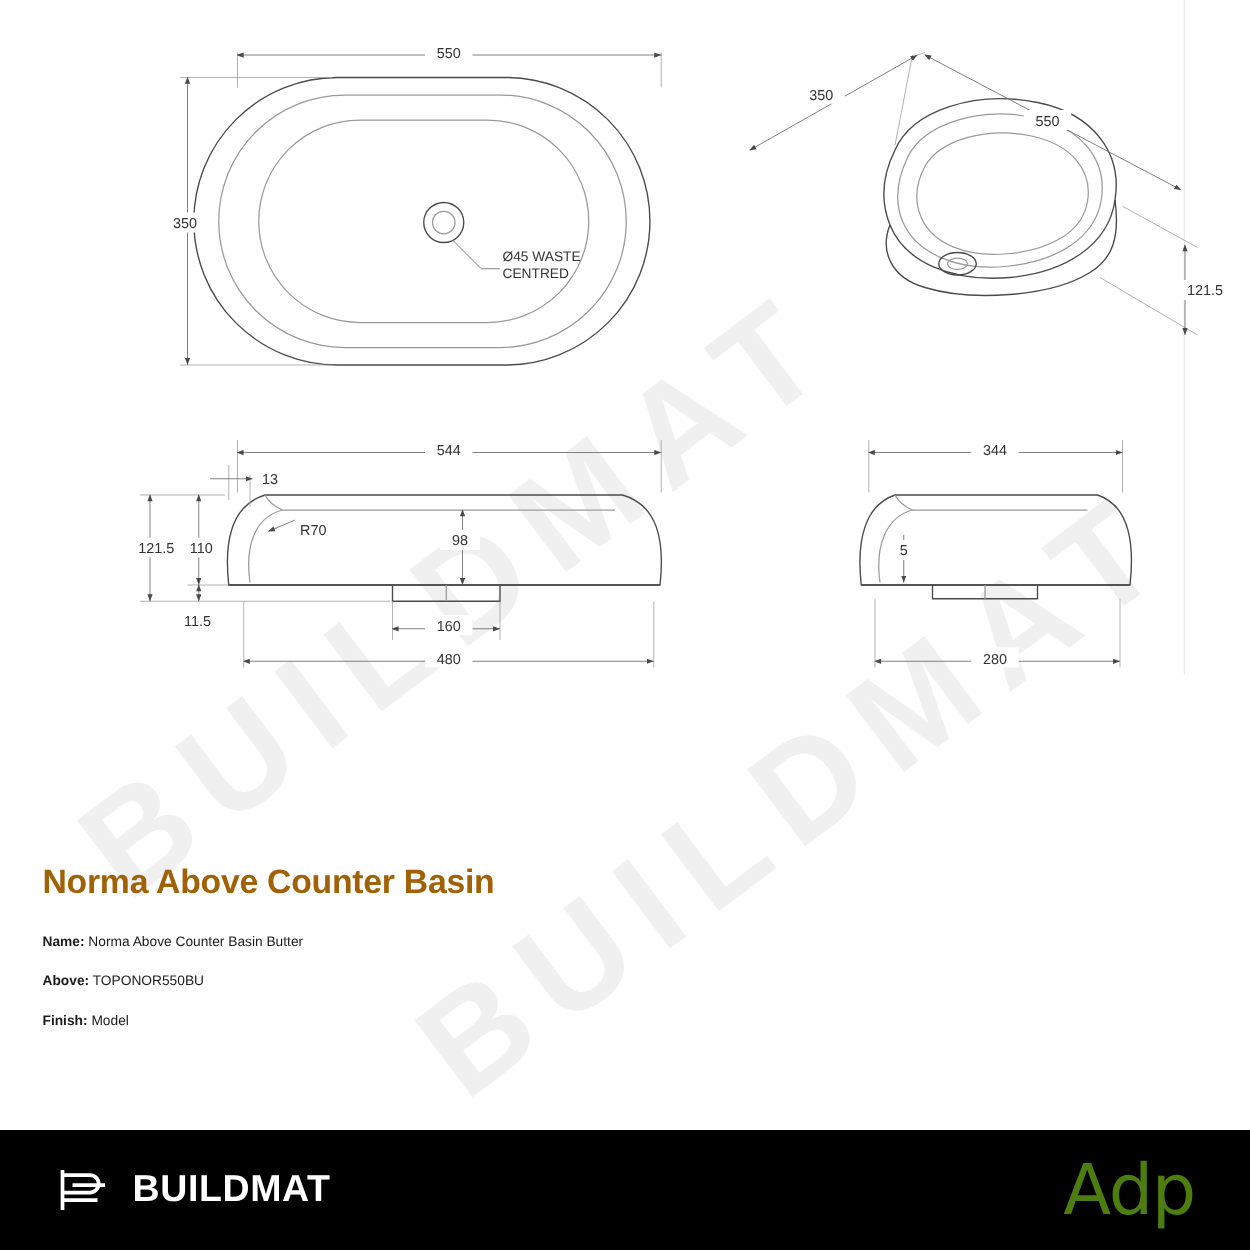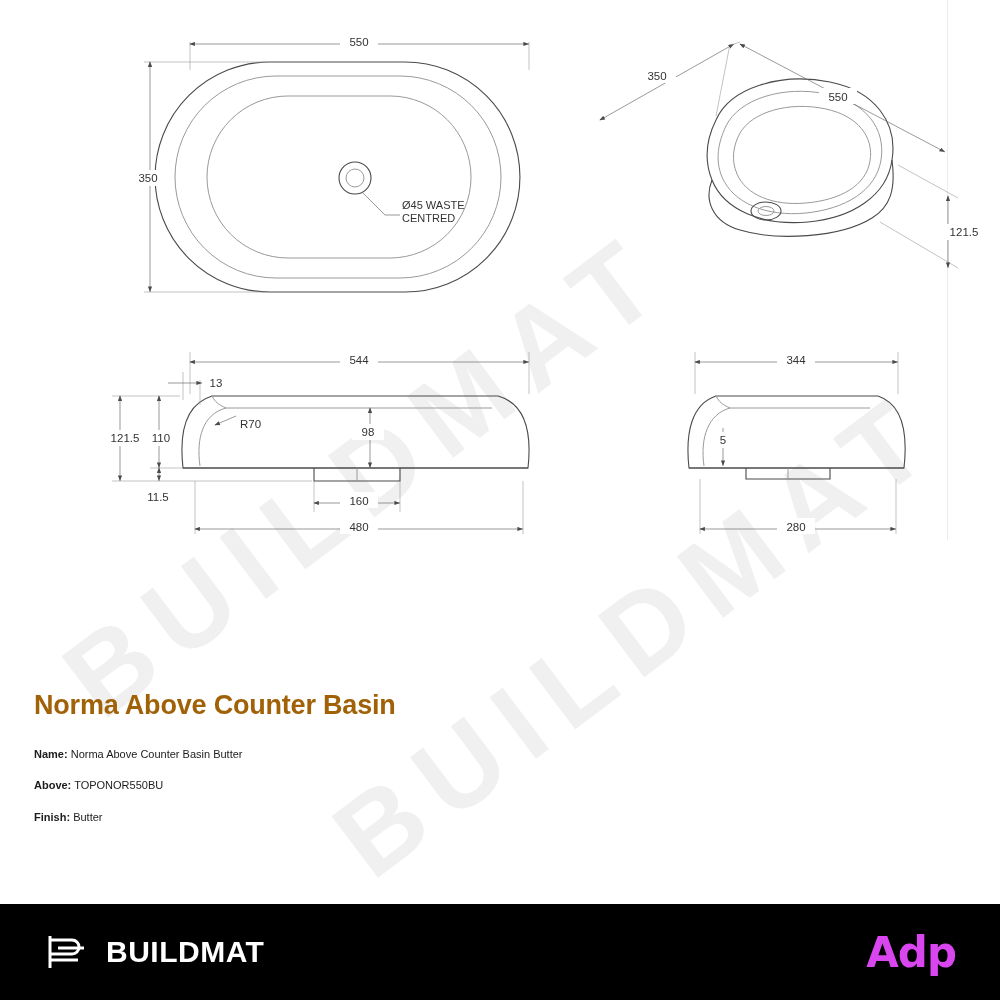--- a/index.html
+++ b/index.html
@@ -335,7 +335,7 @@
 
     <div class="spec-row">
       <span class="spec-label">Finish:</span>
-      <span class="spec-value">Butter</span>
+      <span class="spec-value">Model</span>
     </div>
   </div>
 

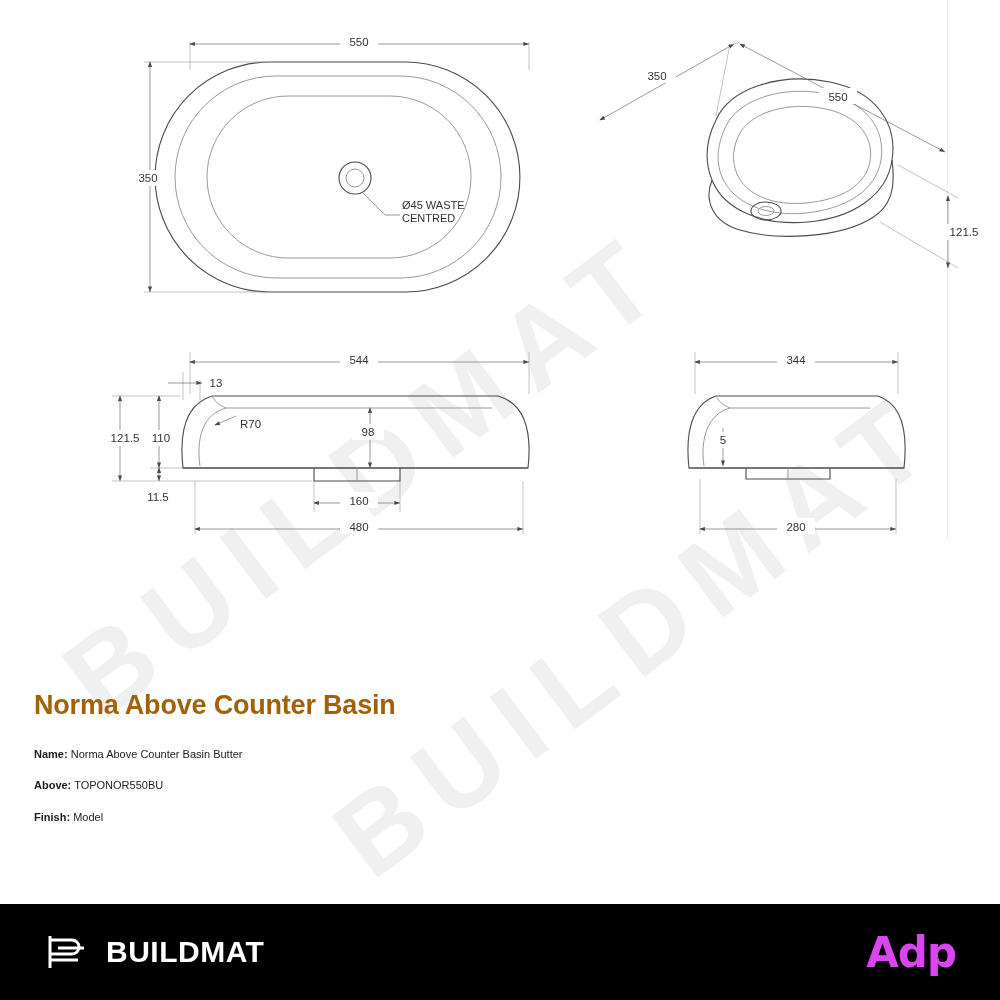--- a/index.html
+++ b/index.html
@@ -119,11 +119,10 @@
     align-items: center;
   }
   .adp-word {
-    color: #d946ef;
-    font-size: 42px;
+    color: #4d7c0f;
+    font-size: 56px;
     letter-spacing: -1px;
     font-family: "DejaVu Sans", sans-serif;
-    font-weight: bold;
   }
   
   .edge-rule {

